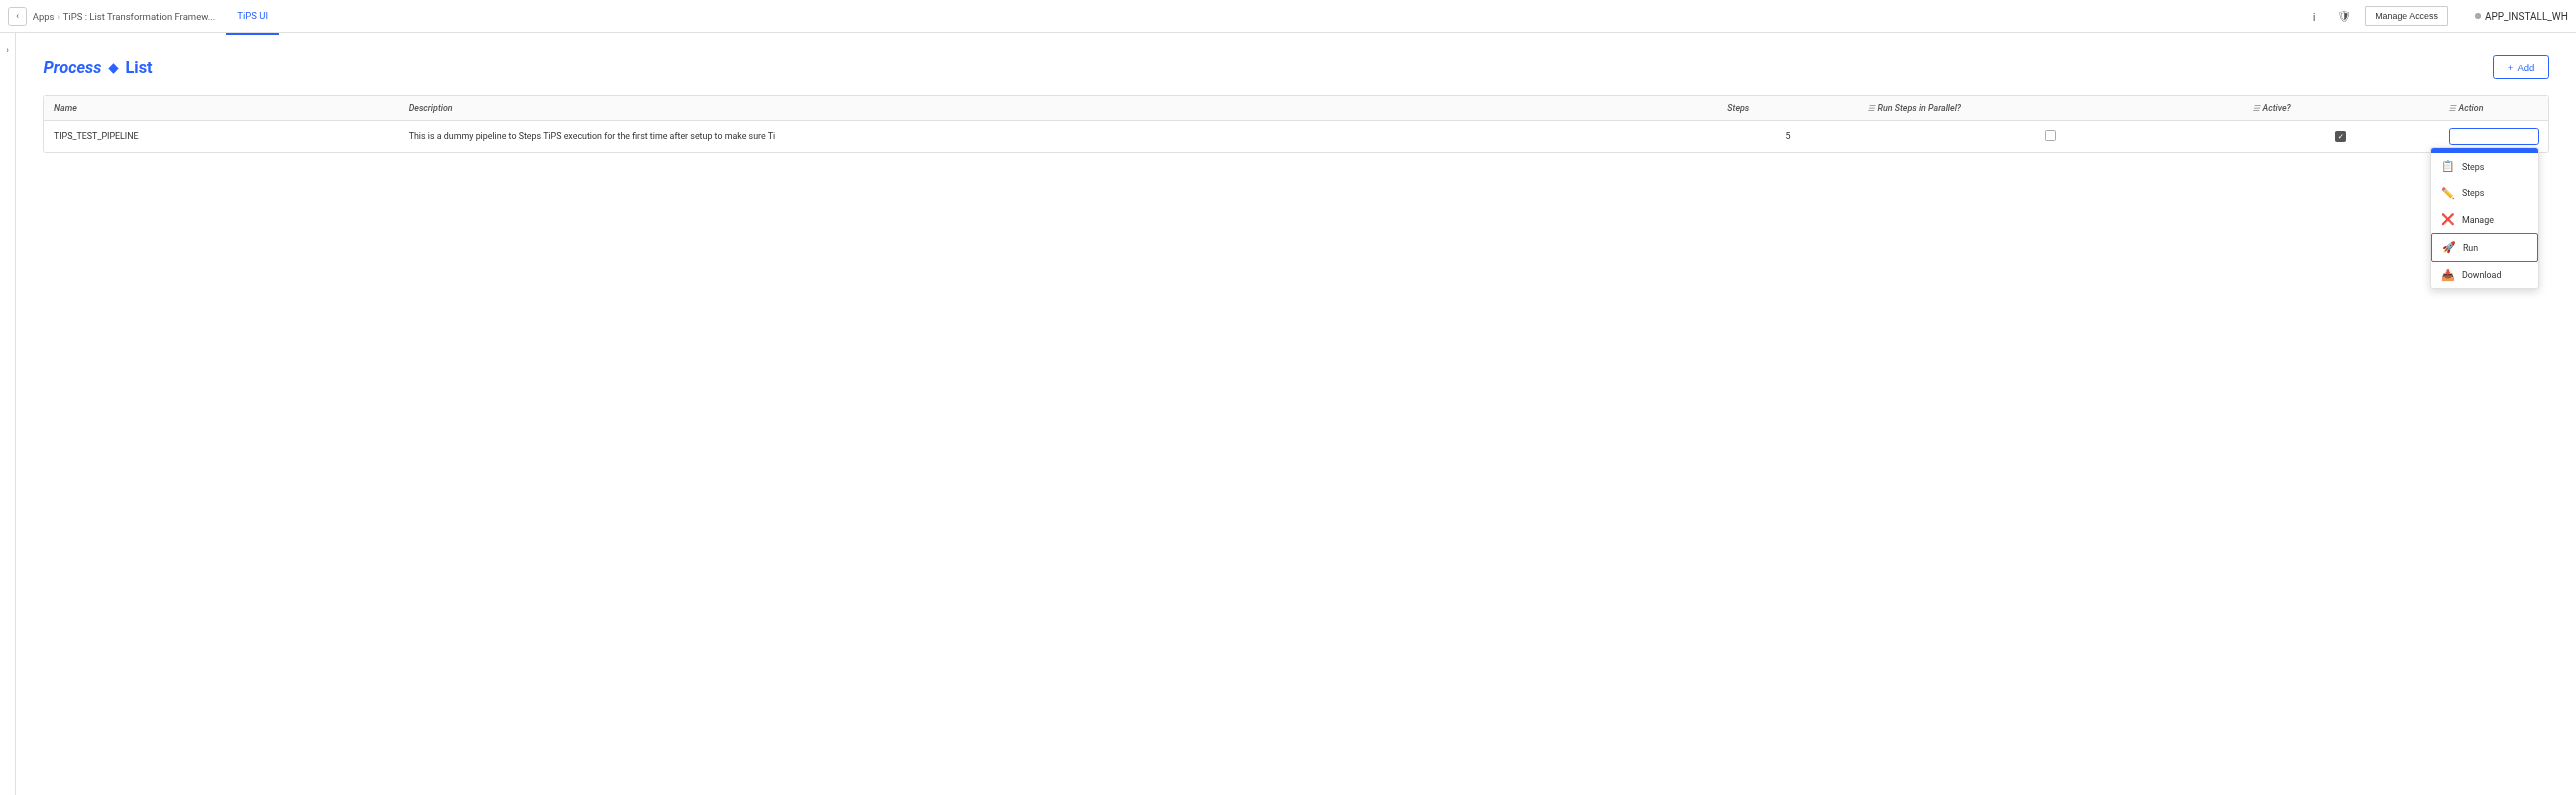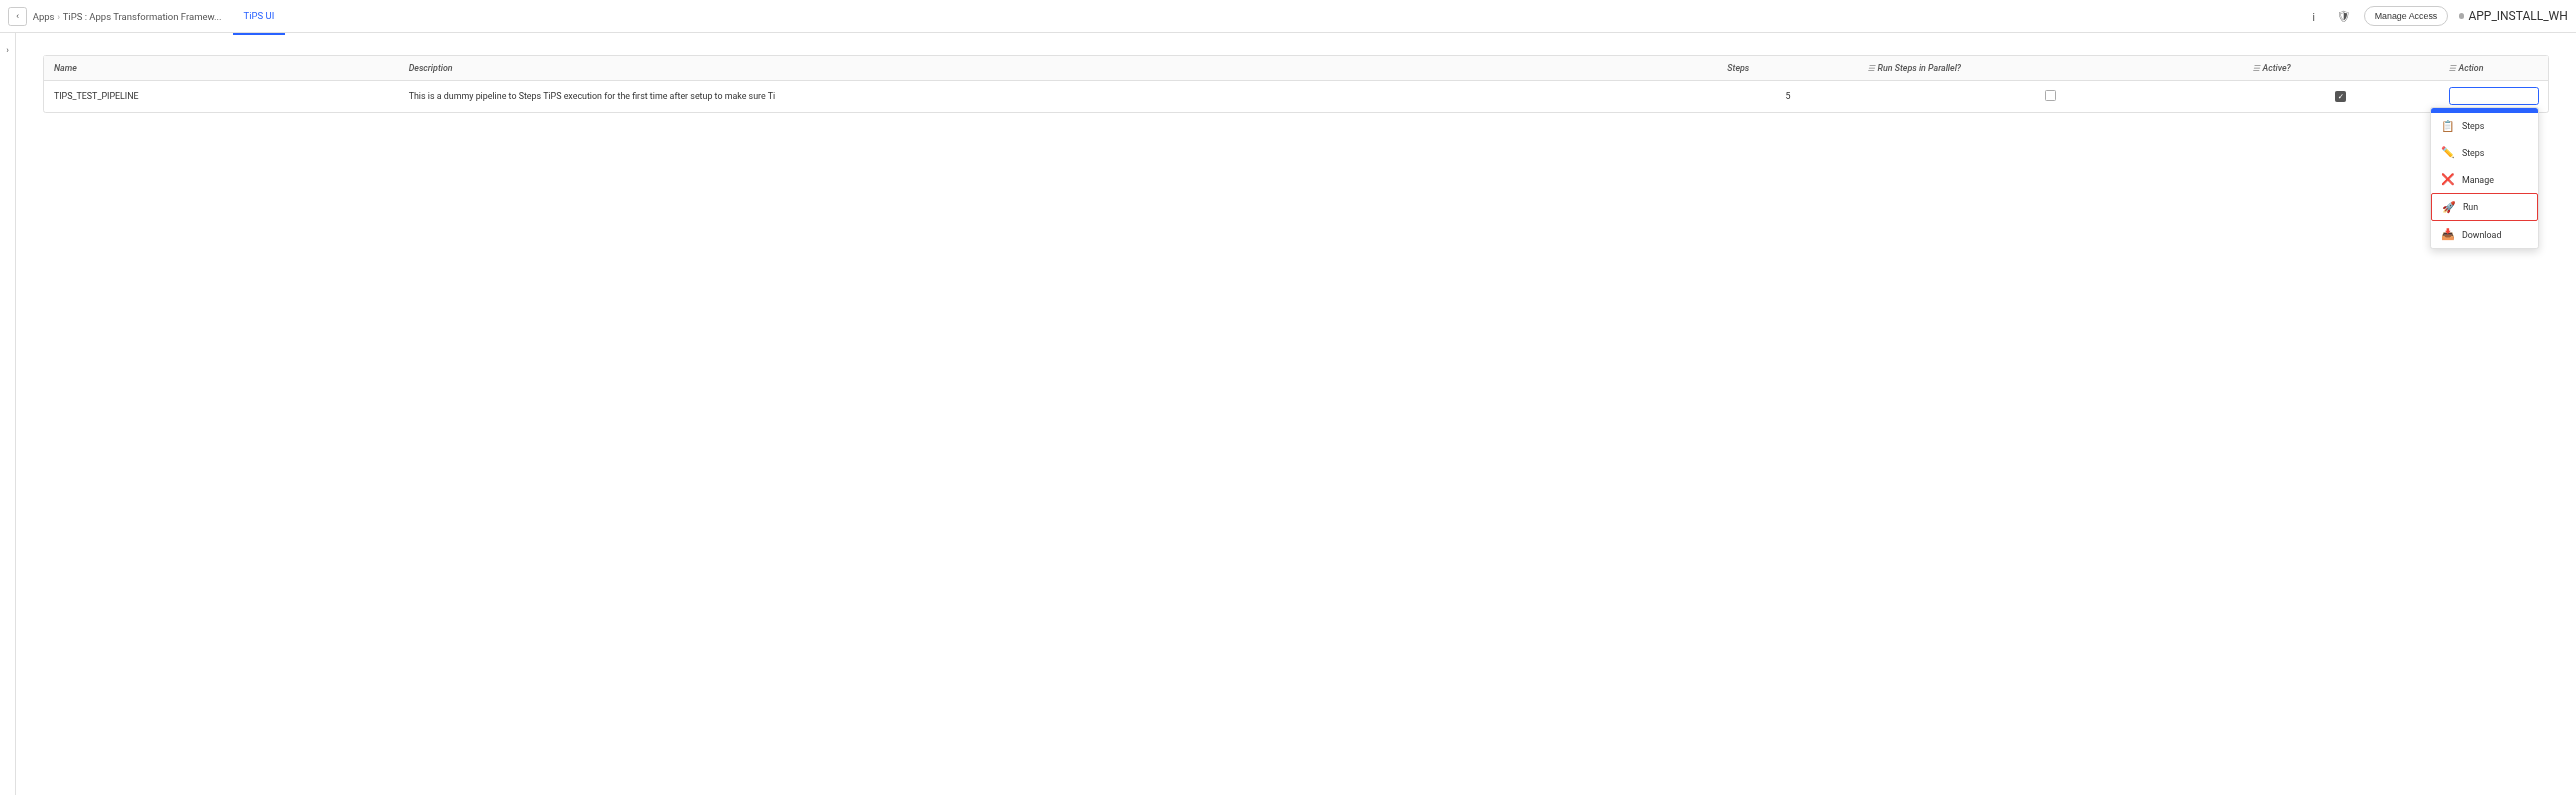--- a/index.html
+++ b/index.html
@@ -285,7 +285,7 @@
   <div class="nav-breadcrumb">
     <span>Apps</span>
     <span class="breadcrumb-sep">›</span>
-    <span>TiPS : Apps Transformation Framew...</span>
+    <span>TiPS : List Transformation Framew...</span>
   </div>
 
   <div class="nav-tabs">

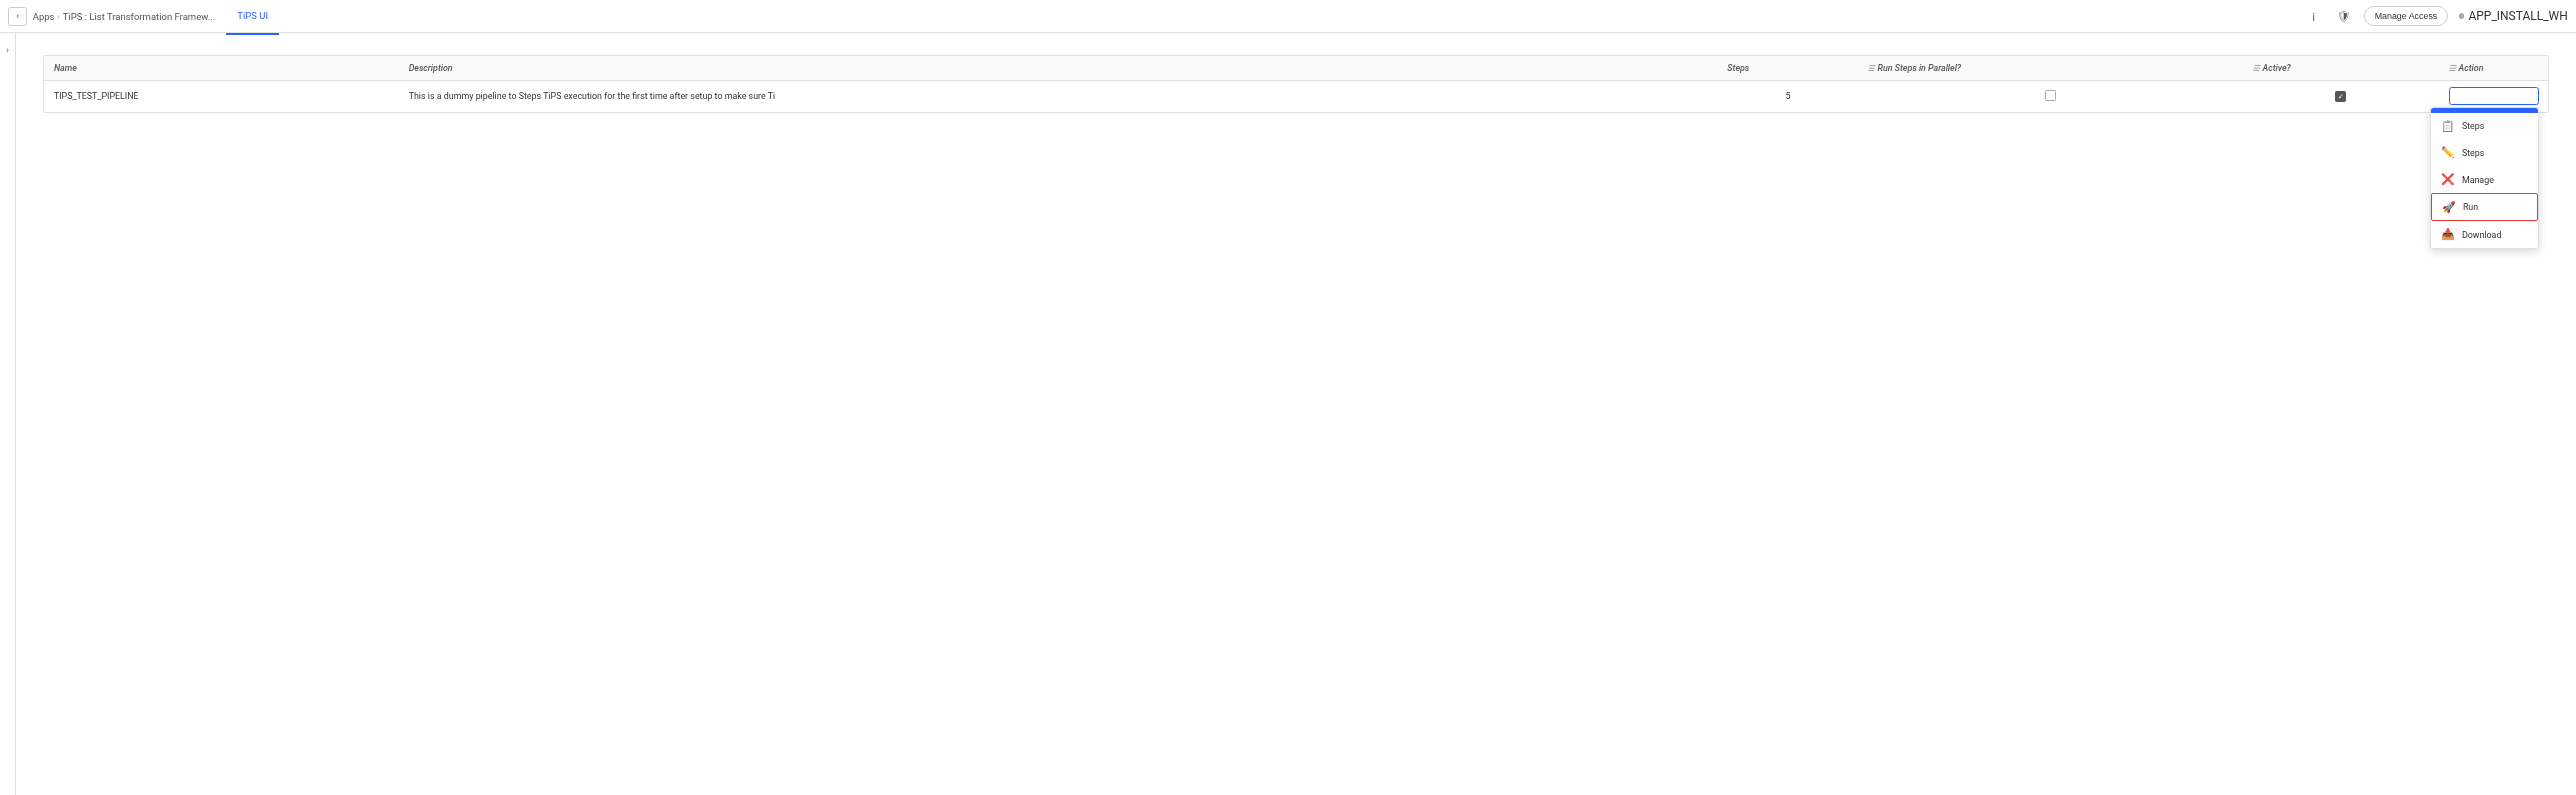--- a/index.html
+++ b/index.html
@@ -81,7 +81,7 @@
     }
     .manage-access-btn {
       border: 0.7px solid #ccc;
-      border-radius: 10px;
+      border-radius: 1px;
       padding: 4.1px 9.5px;
       font-size: 8.9px;
       cursor: pointer;

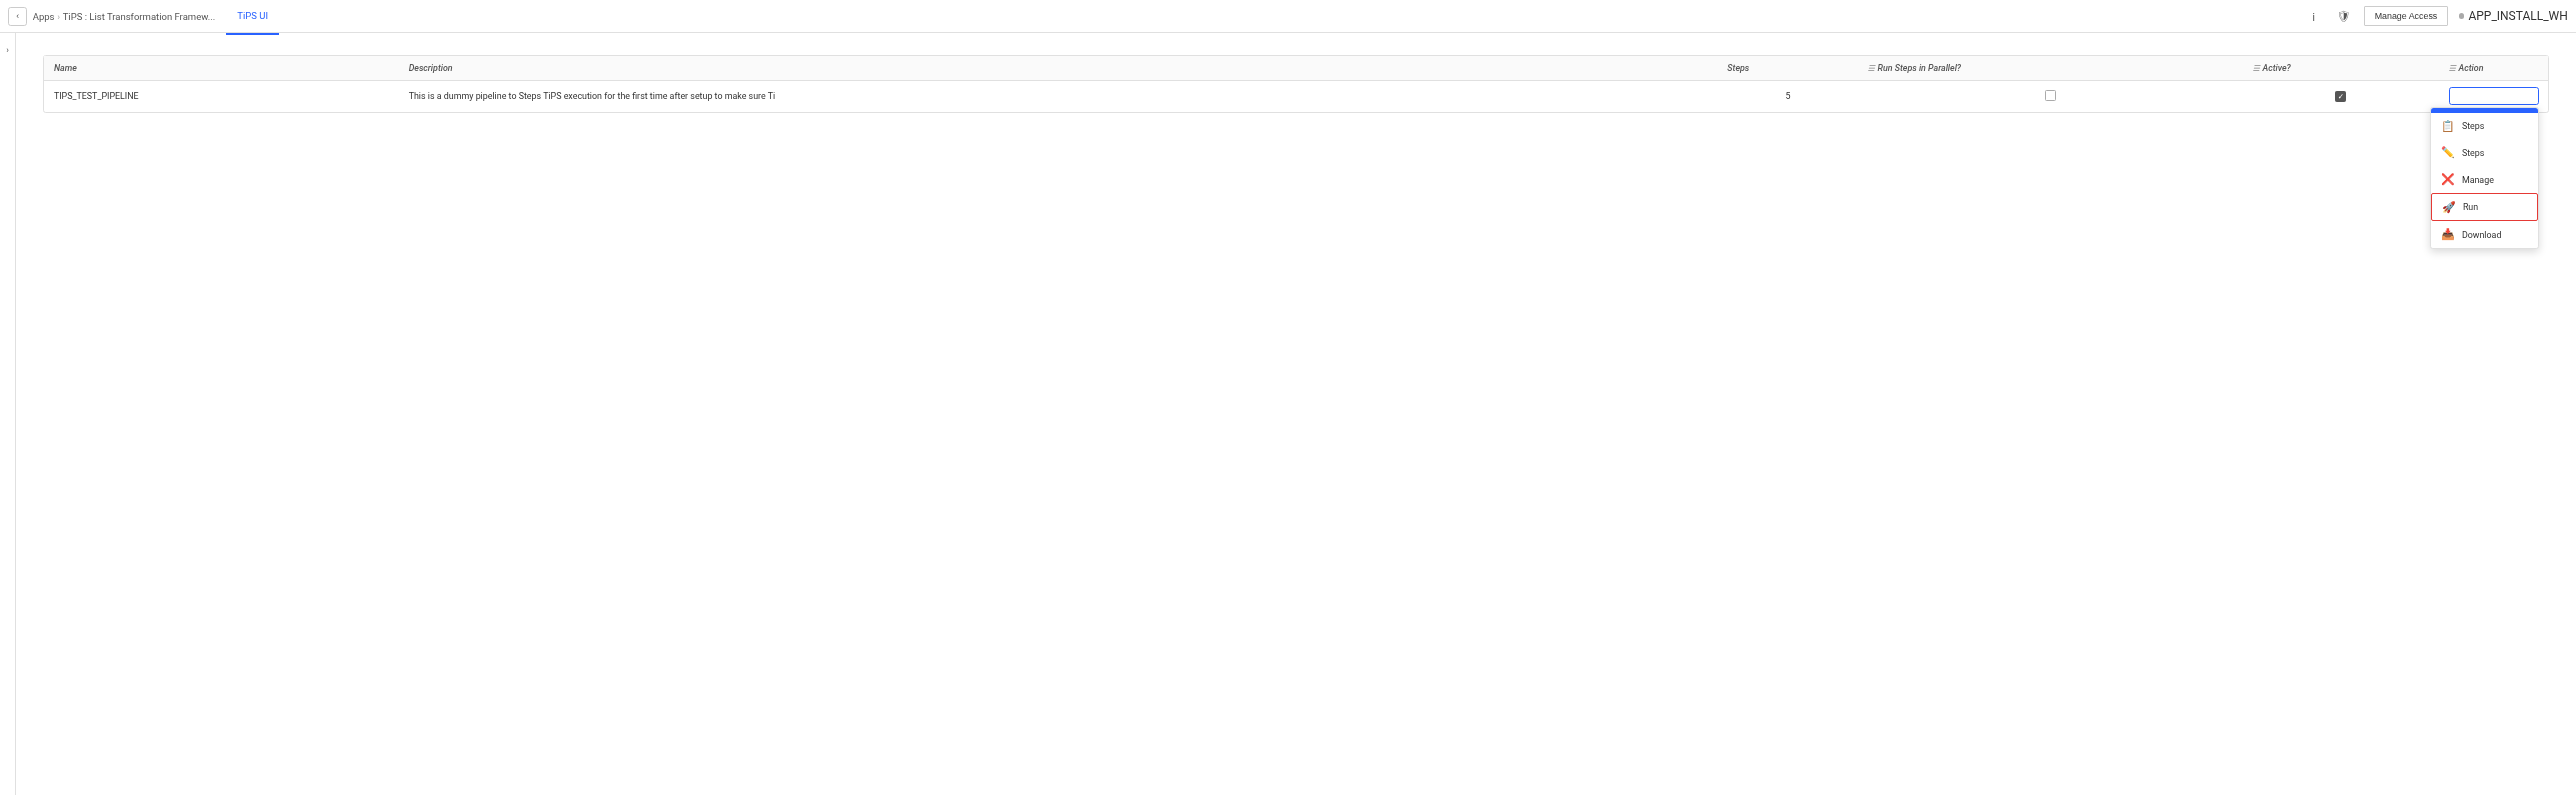--- a/index.html
+++ b/index.html
@@ -92,8 +92,9 @@
       display: flex;
       align-items: center;
       gap: 4.1px;
-      font-size: 12px;
-      color: #333;
+      font-size: 10px;
+      color: #333;
+      margin-left: 16px;
     }
     .warehouse-dot {
       width: 5.5px;

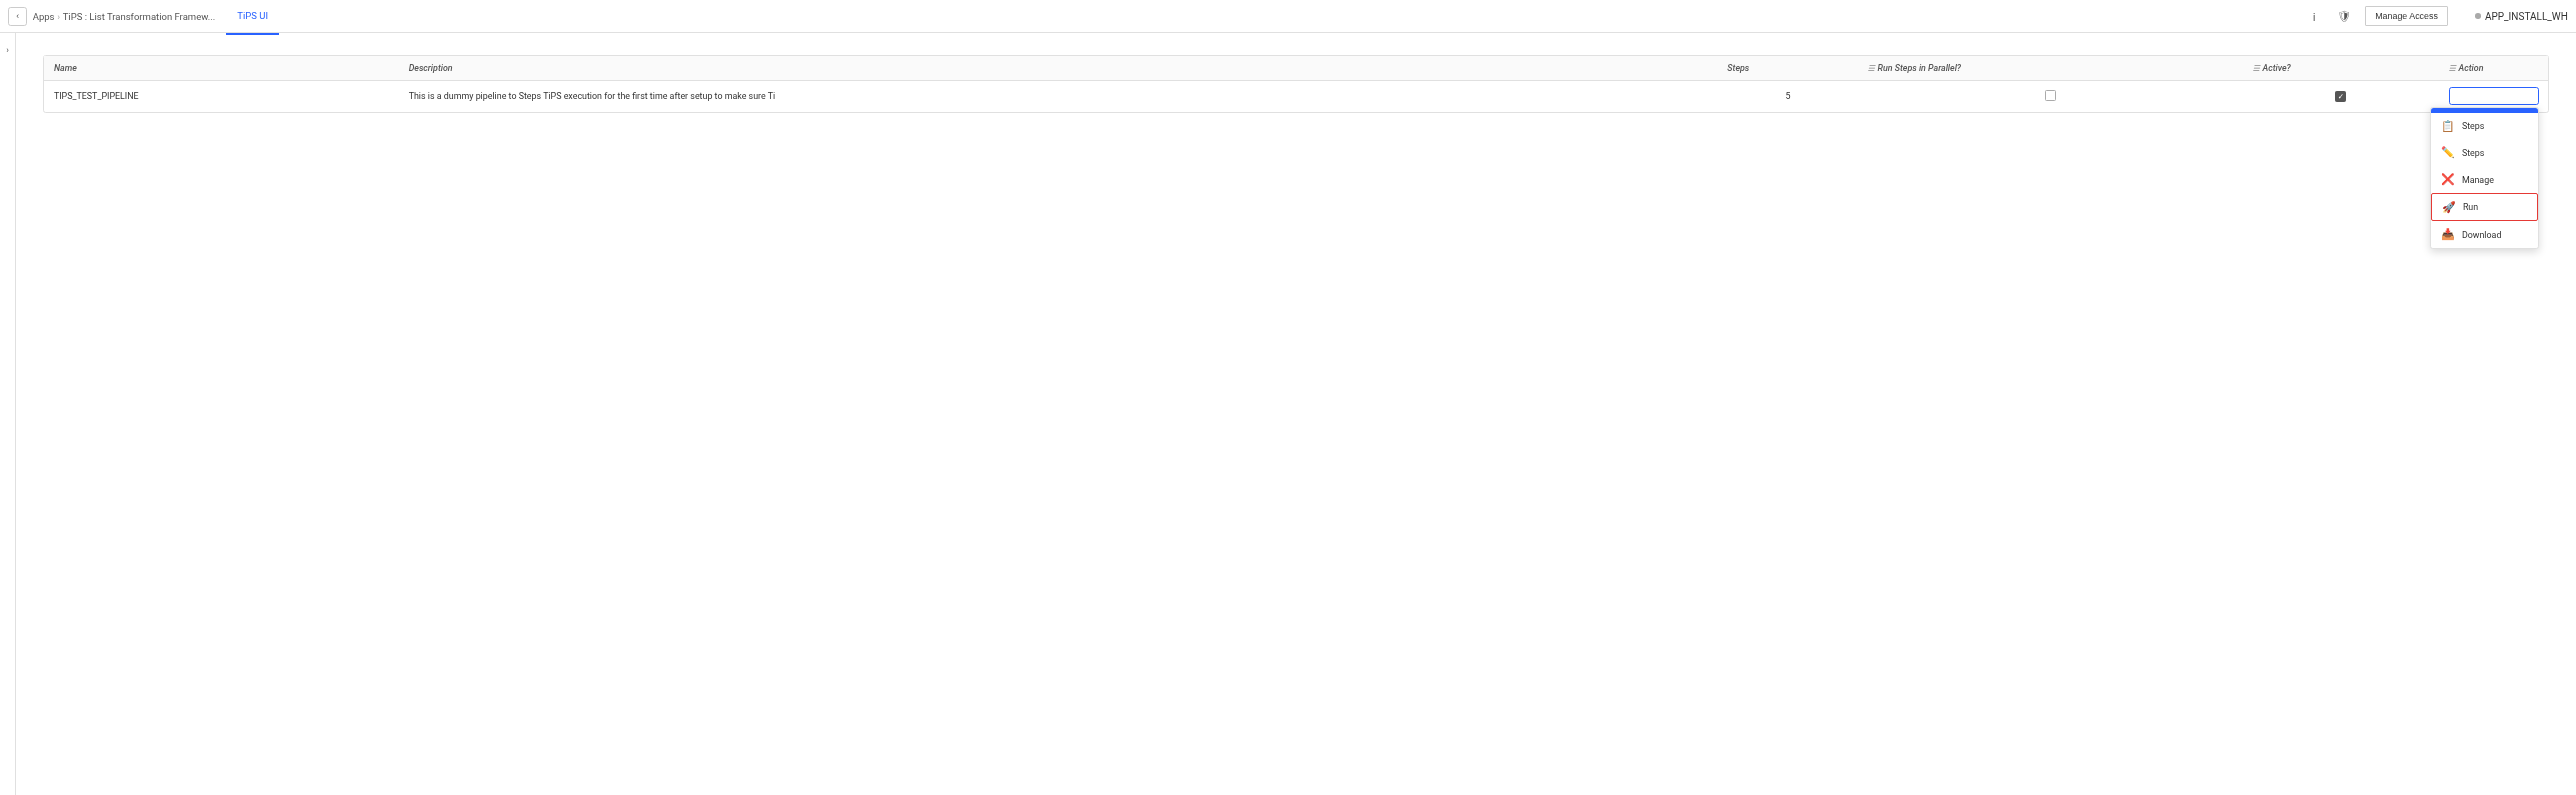--- a/index.html
+++ b/index.html
@@ -313,6 +313,17 @@
 
   <div class="content-area">
 
+    <div class="page-header">
+      <div class="page-title">
+        <span class="page-title-text">Process</span>
+        <span class="page-title-dot">◆</span>
+        <span class="page-title-sub">List</span>
+      </div>
+      <button class="add-btn">
+        <span>+</span>
+        <span>Add</span>
+      </button>
+    </div>
 
     <div class="table-container">
       <table>

